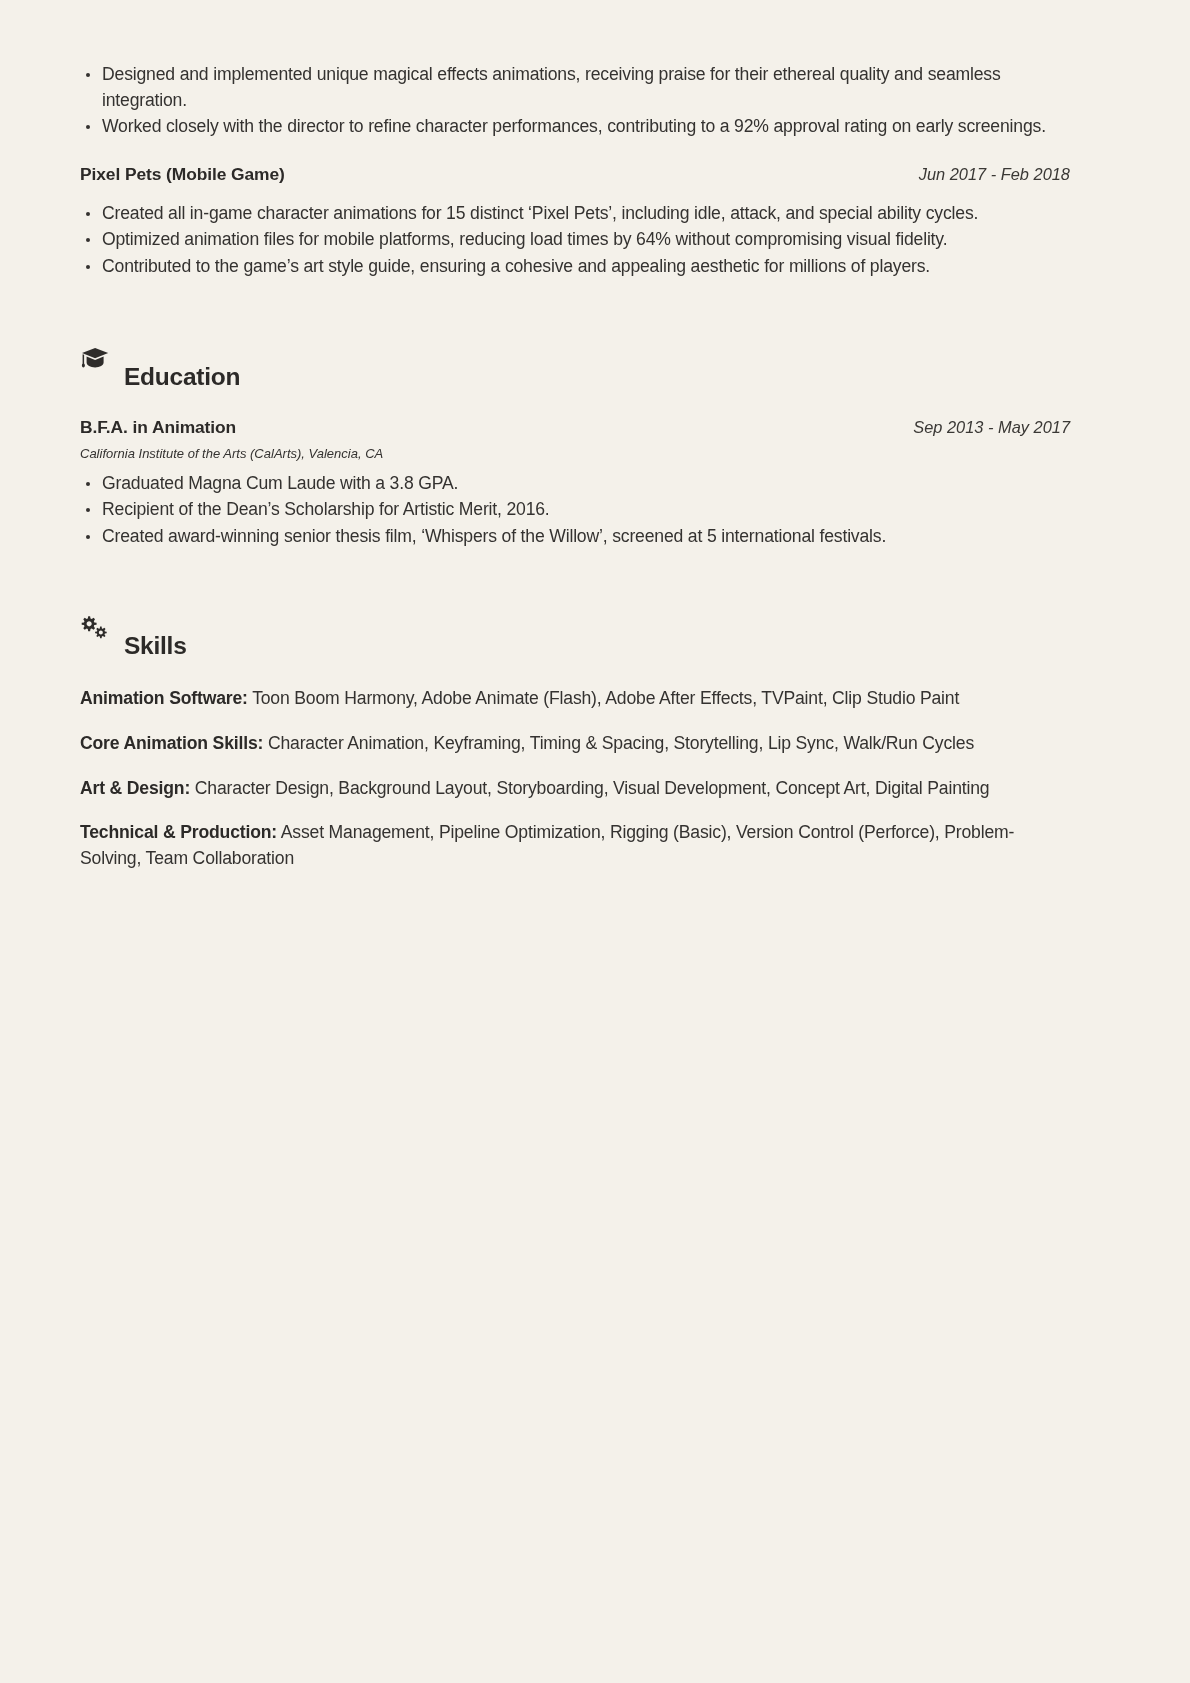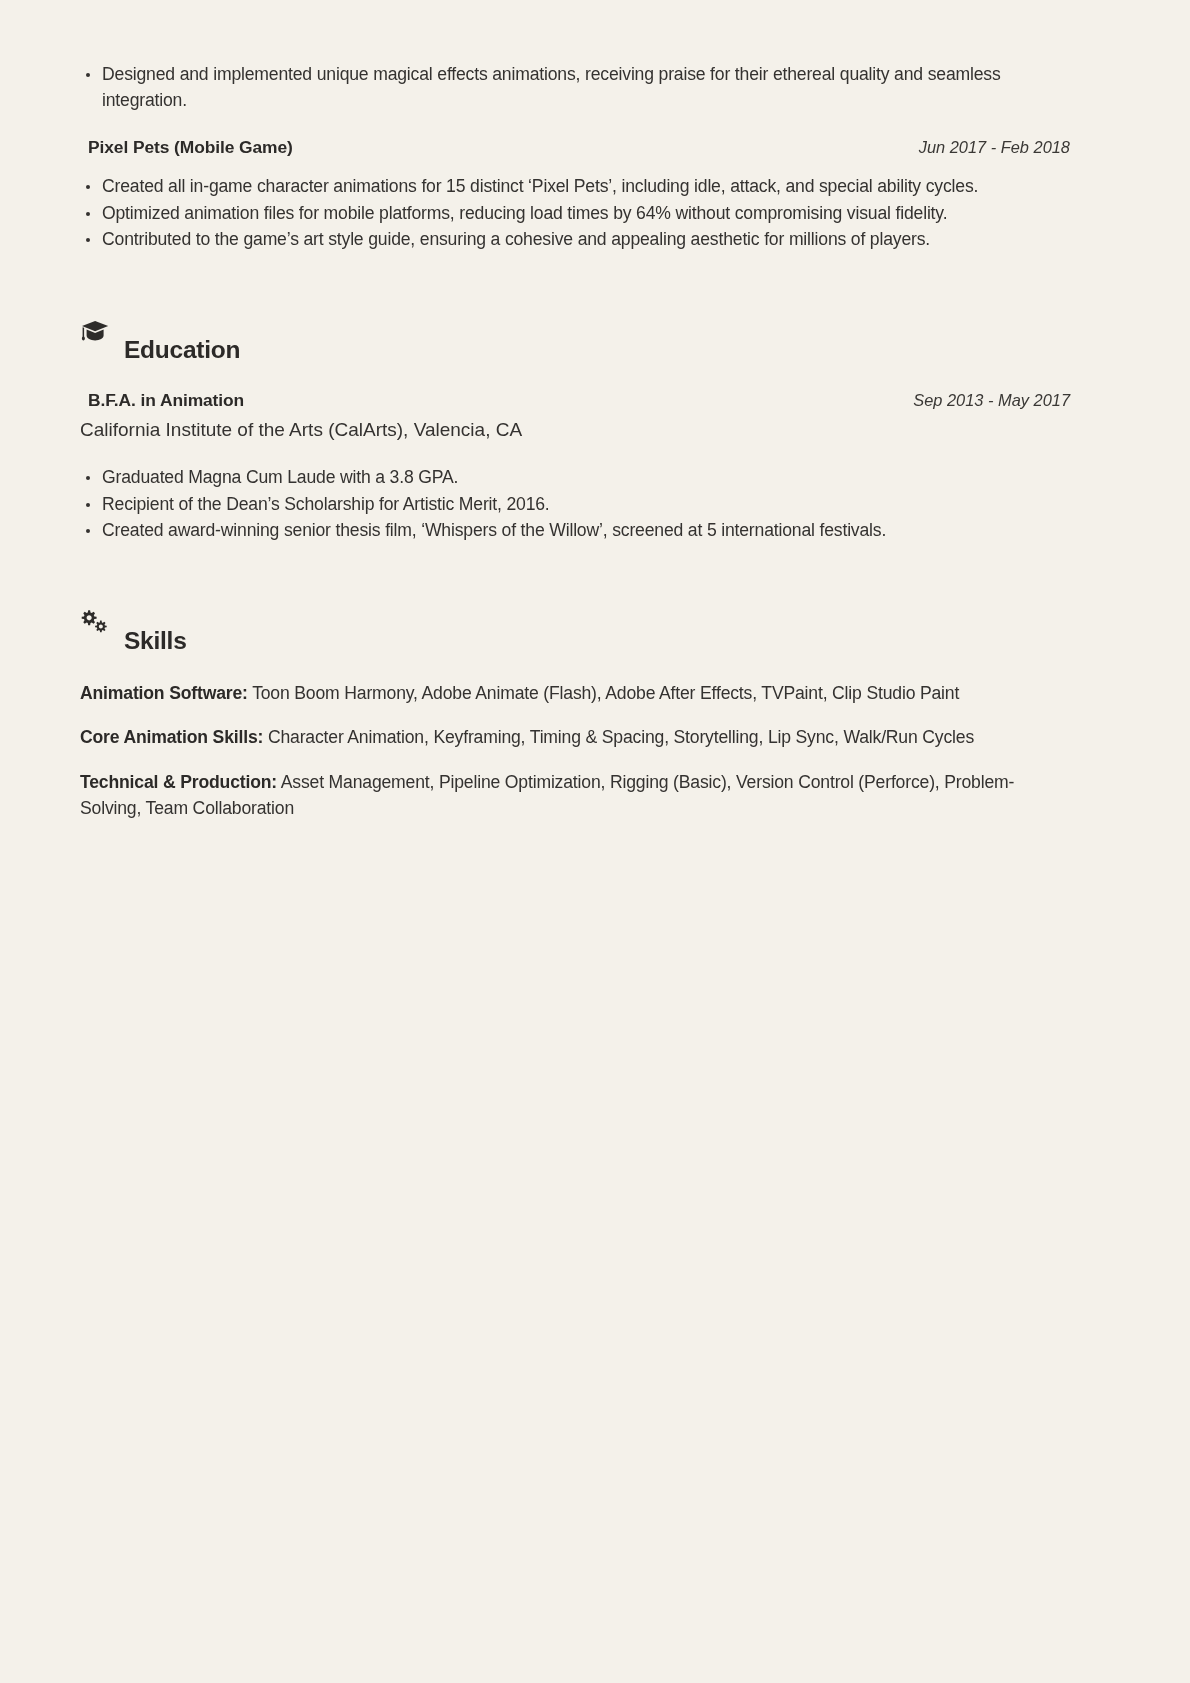--- a/index.html
+++ b/index.html
@@ -121,6 +121,7 @@
 
   <ul class="bullets">
     <li>Designed and implemented unique magical effects animations, receiving praise for their ethereal quality and seamless integration.</li>
+    <li>Worked closely with the director to refine character performances, contributing to a 92% approval rating on early screenings.</li>
   </ul>
 
   <div class="entry-head">

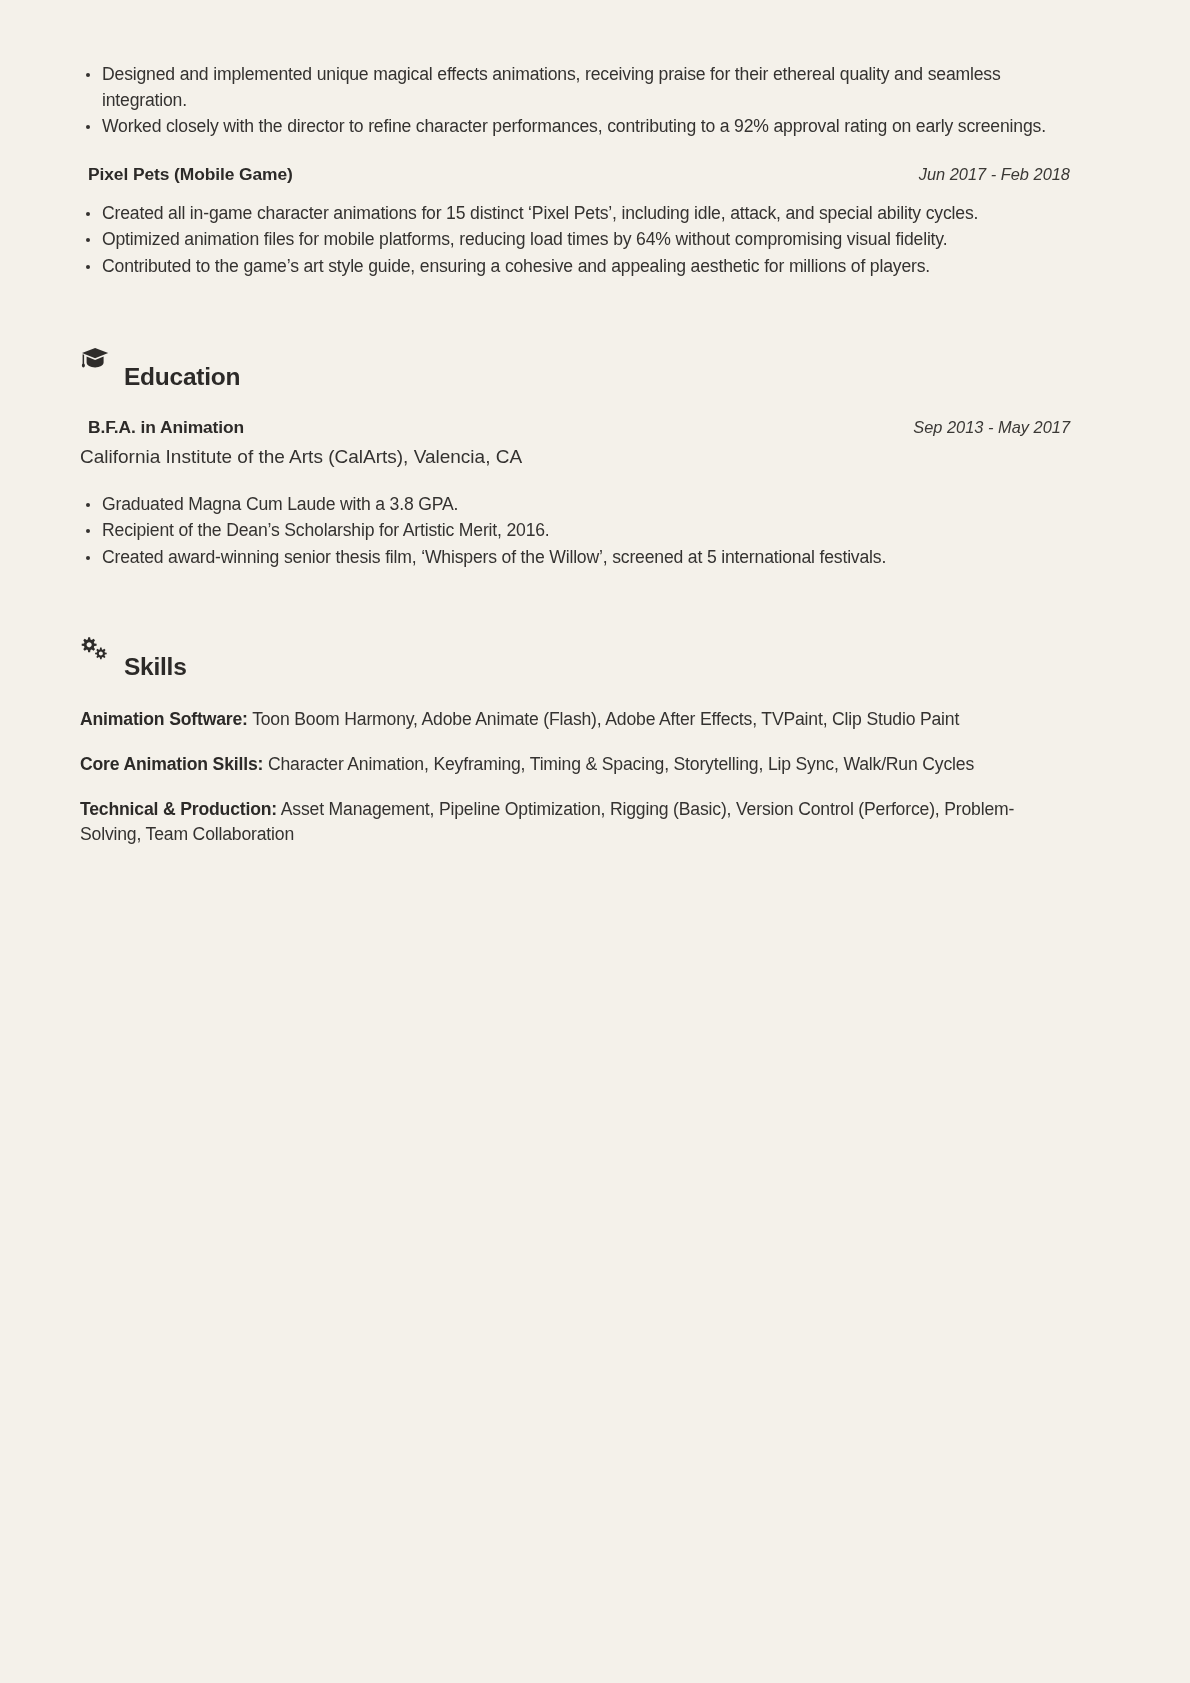--- a/index.html
+++ b/index.html
@@ -61,7 +61,6 @@
     font-weight: bold;
     color: #2c2a28;
     letter-spacing: -0.005em;
-    margin-left: 8px;
   }
   .entry-date {
     font-size: 16.4px;

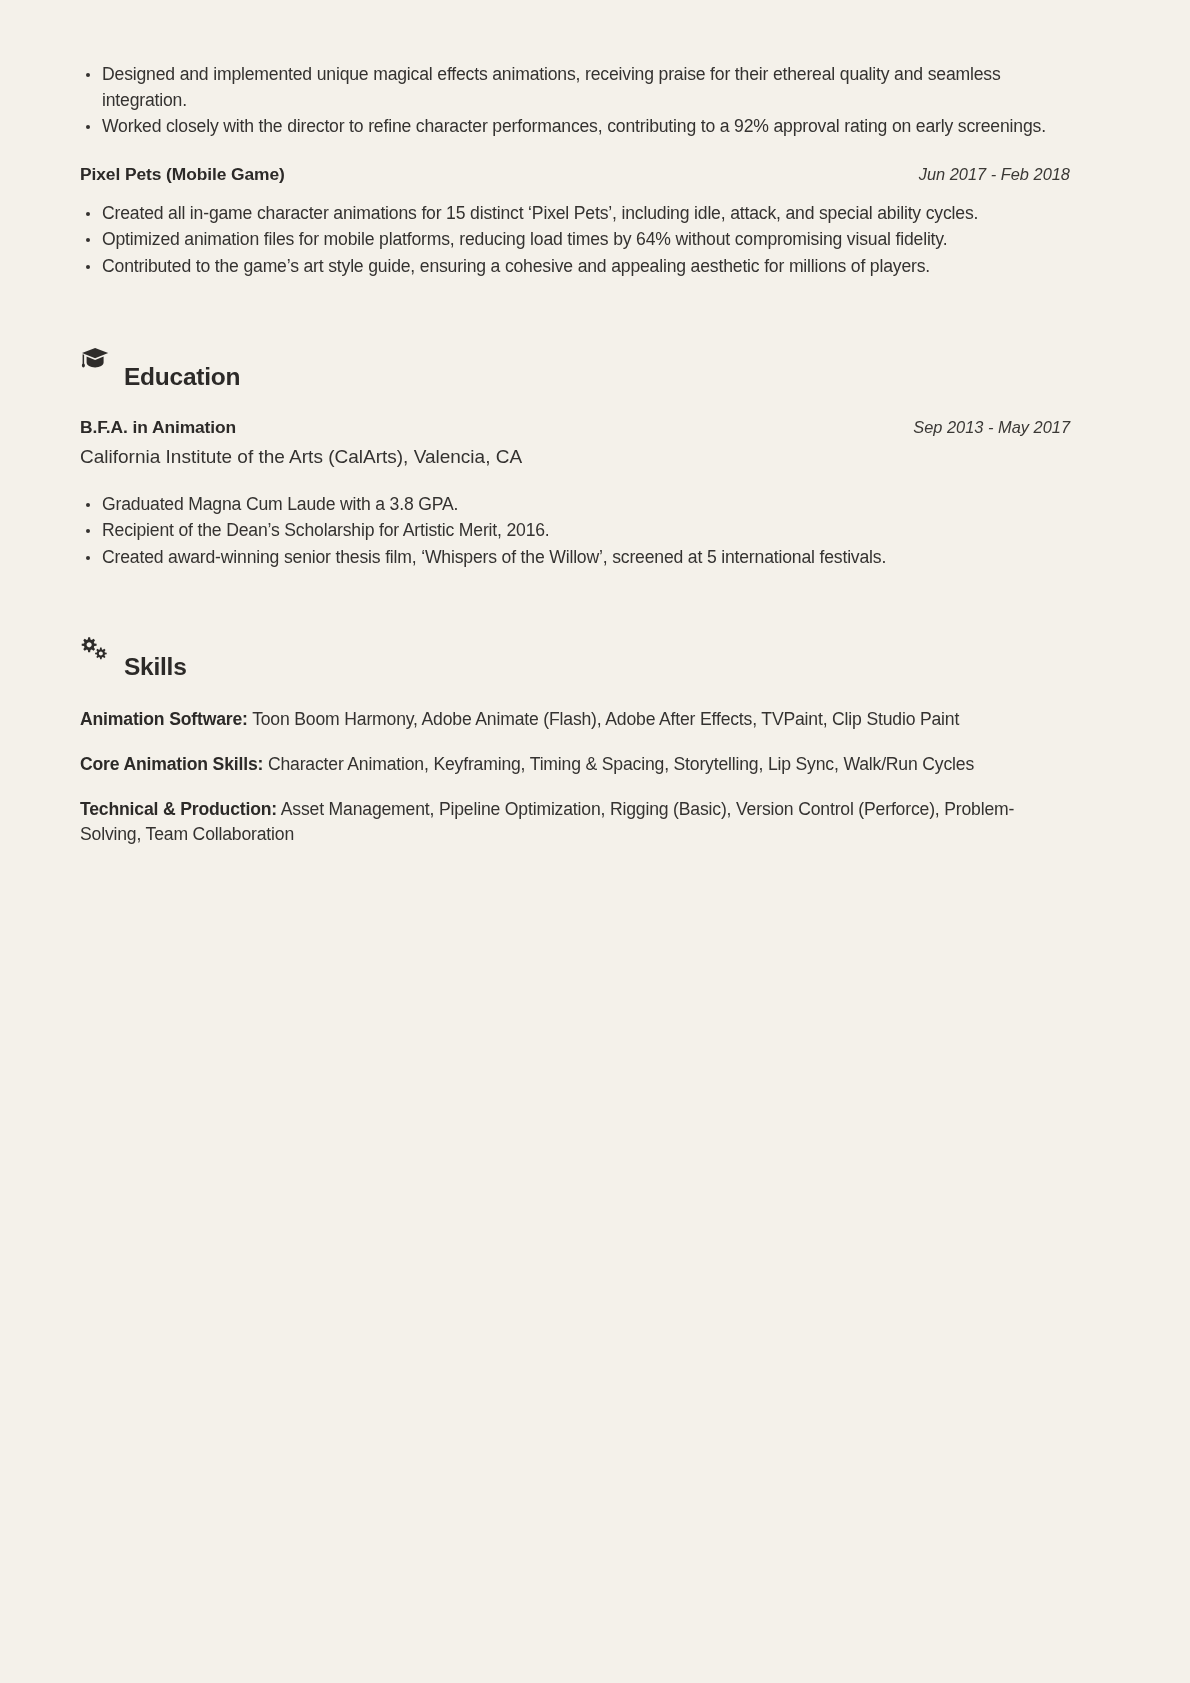--- a/index.html
+++ b/index.html
@@ -70,10 +70,11 @@
     padding-right: 2px;
   }
   .entry-sub {
-    font-size: 19px;
+    font-size: 13px;
+    font-style: italic;
     color: #343230;
     margin-top: -6px;
-    margin-bottom: 24px;
+    margin-bottom: 10px;
   }
 
   

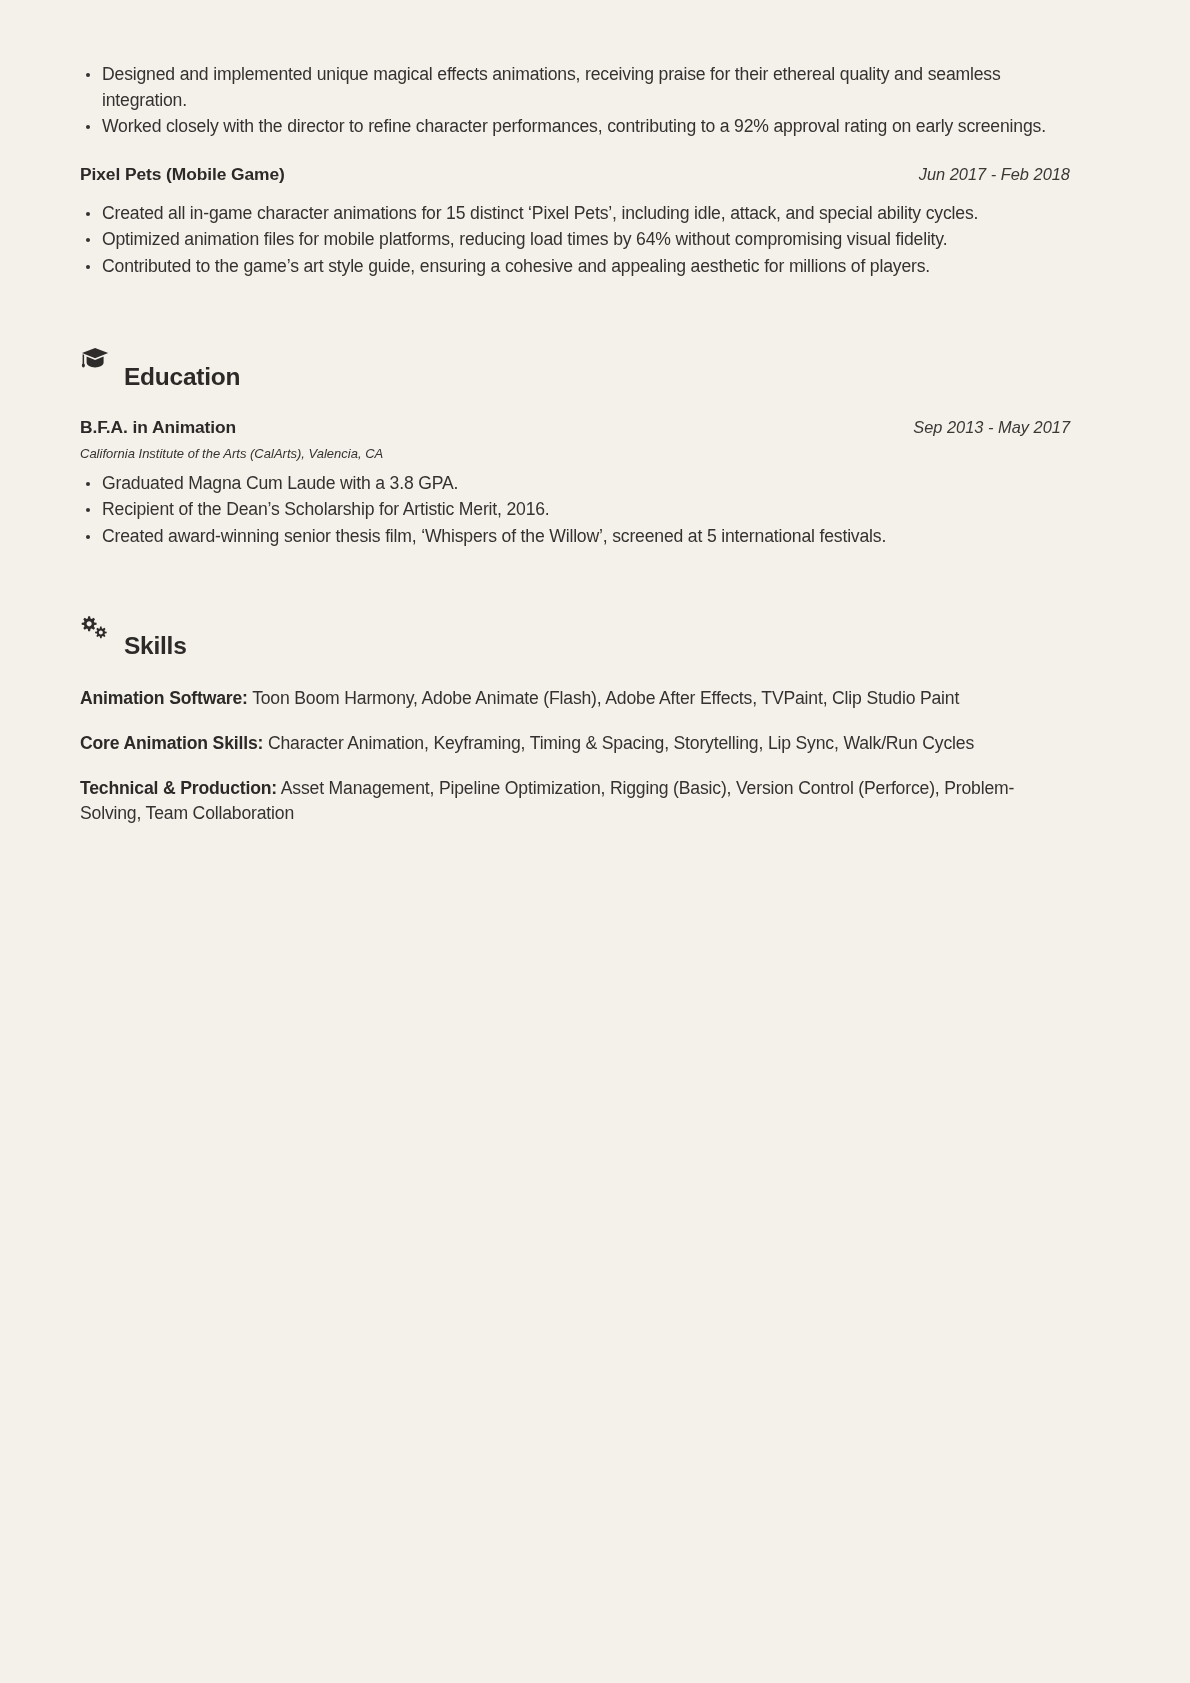--- a/index.html
+++ b/index.html
@@ -186,6 +186,10 @@
     <span>Character Animation, Keyframing, Timing &amp; Spacing, Storytelling, Lip Sync, Walk/Run Cycles</span>
   </div>
   <div class="skill-row">
+    <span class="skill-label">Art &amp; Design:</span>
+    <span>Character Design, Background Layout, Storyboarding, Visual Development, Concept Art, Digital Painting</span>
+  </div>
+  <div class="skill-row">
     <span class="skill-label">Technical &amp; Production:</span>
     <span>Asset Management, Pipeline Optimization, Rigging (Basic), Version Control (Perforce), Problem-Solving, Team Collaboration</span>
   </div>

